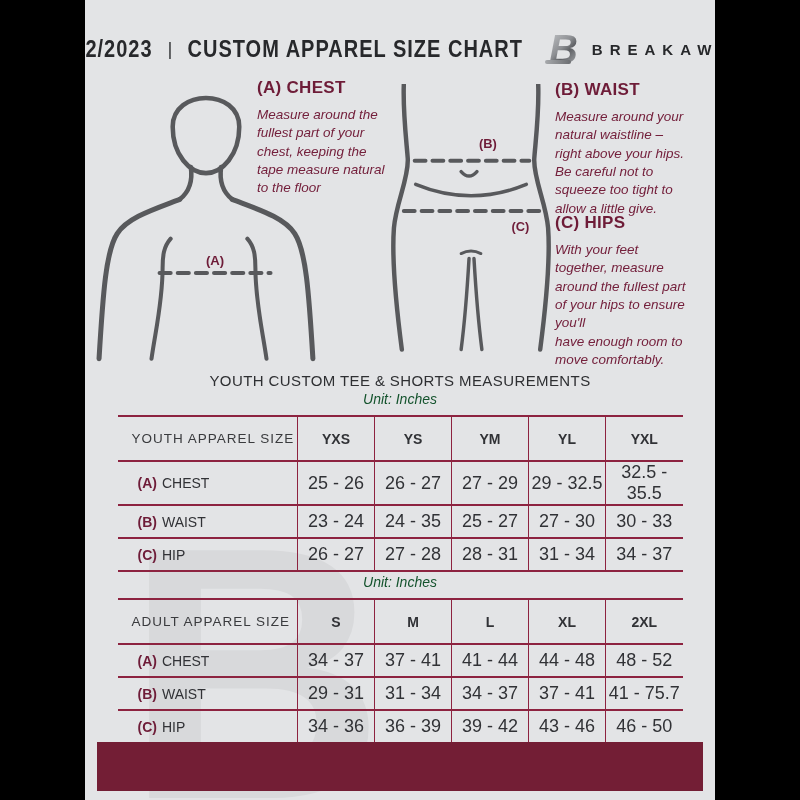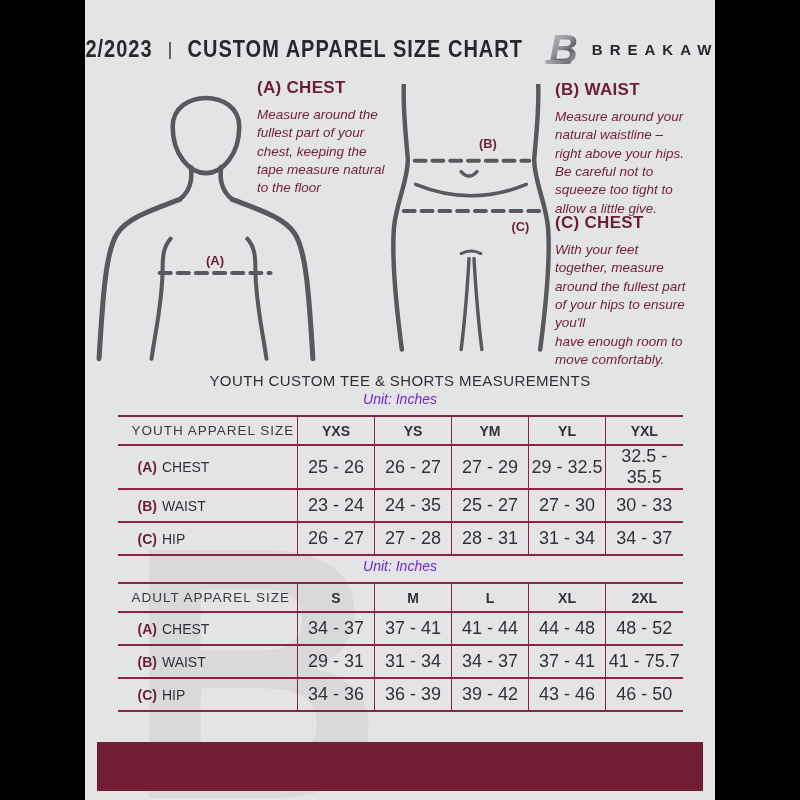--- a/index.html
+++ b/index.html
@@ -196,7 +196,7 @@
 allow a little give.</div>
       </div>
       <div class="inst inst-c">
-        <div class="inst-heading">(C) CHEST</div>
+        <div class="inst-heading">(C) HIPS</div>
         <div class="inst-body">With your feet
 together, measure
 around the fullest part

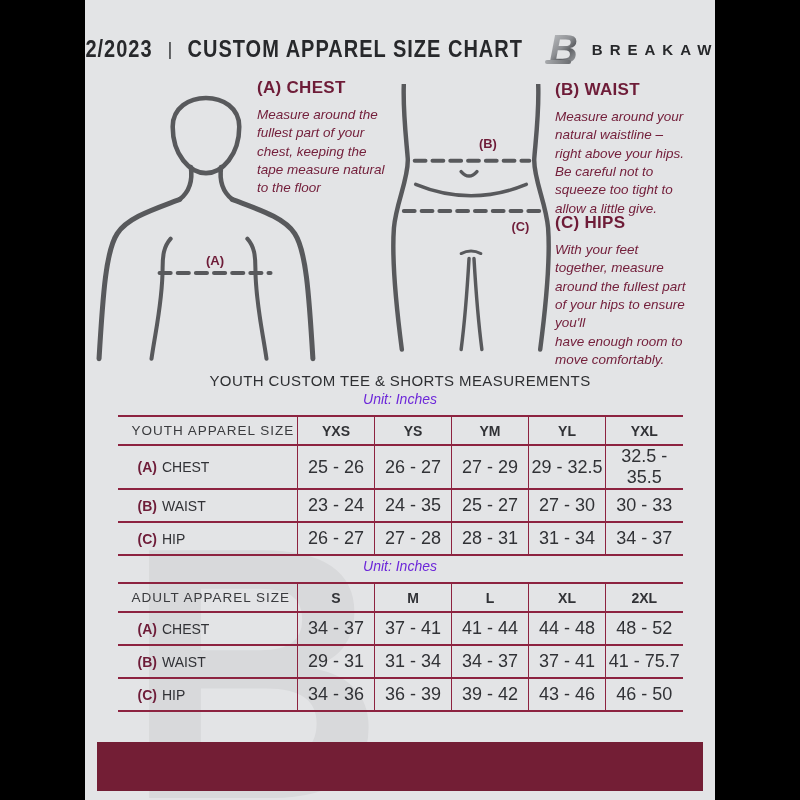--- a/index.html
+++ b/index.html
@@ -80,7 +80,7 @@
   }
   .section-unit {
     text-align: center; font-style: italic; font-size: 14px;
-    color: #6d28d9; margin-top: 2px;
+    color: #14532d; margin-top: 2px;
   }
   table.size-table {
     width: 565px; margin: 8px auto 0 auto;

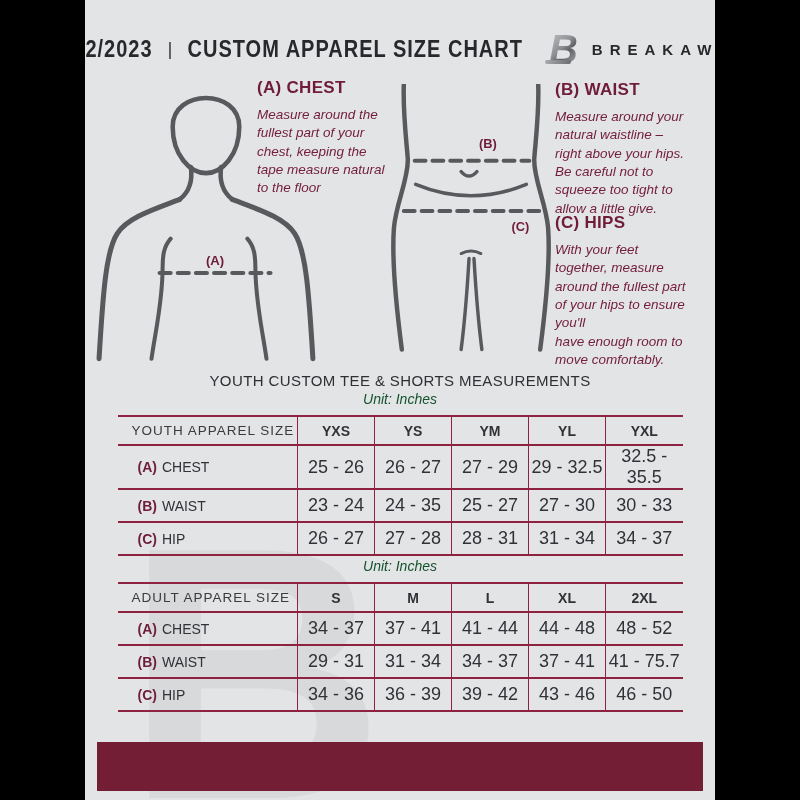--- a/index.html
+++ b/index.html
@@ -95,7 +95,7 @@
     height: 33px; text-align: center; vertical-align: middle;
     color: #313236; font-size: 18px;
   }
-  .size-table tr:first-child th { height: 29px; }
+  .size-table tr:first-child th { height: 45px; }
   .size-table th { font-weight: bold; font-size: 14px; }
   .size-table th.label-col, .size-table td.label-col {
     border-left: none; text-align: left;

